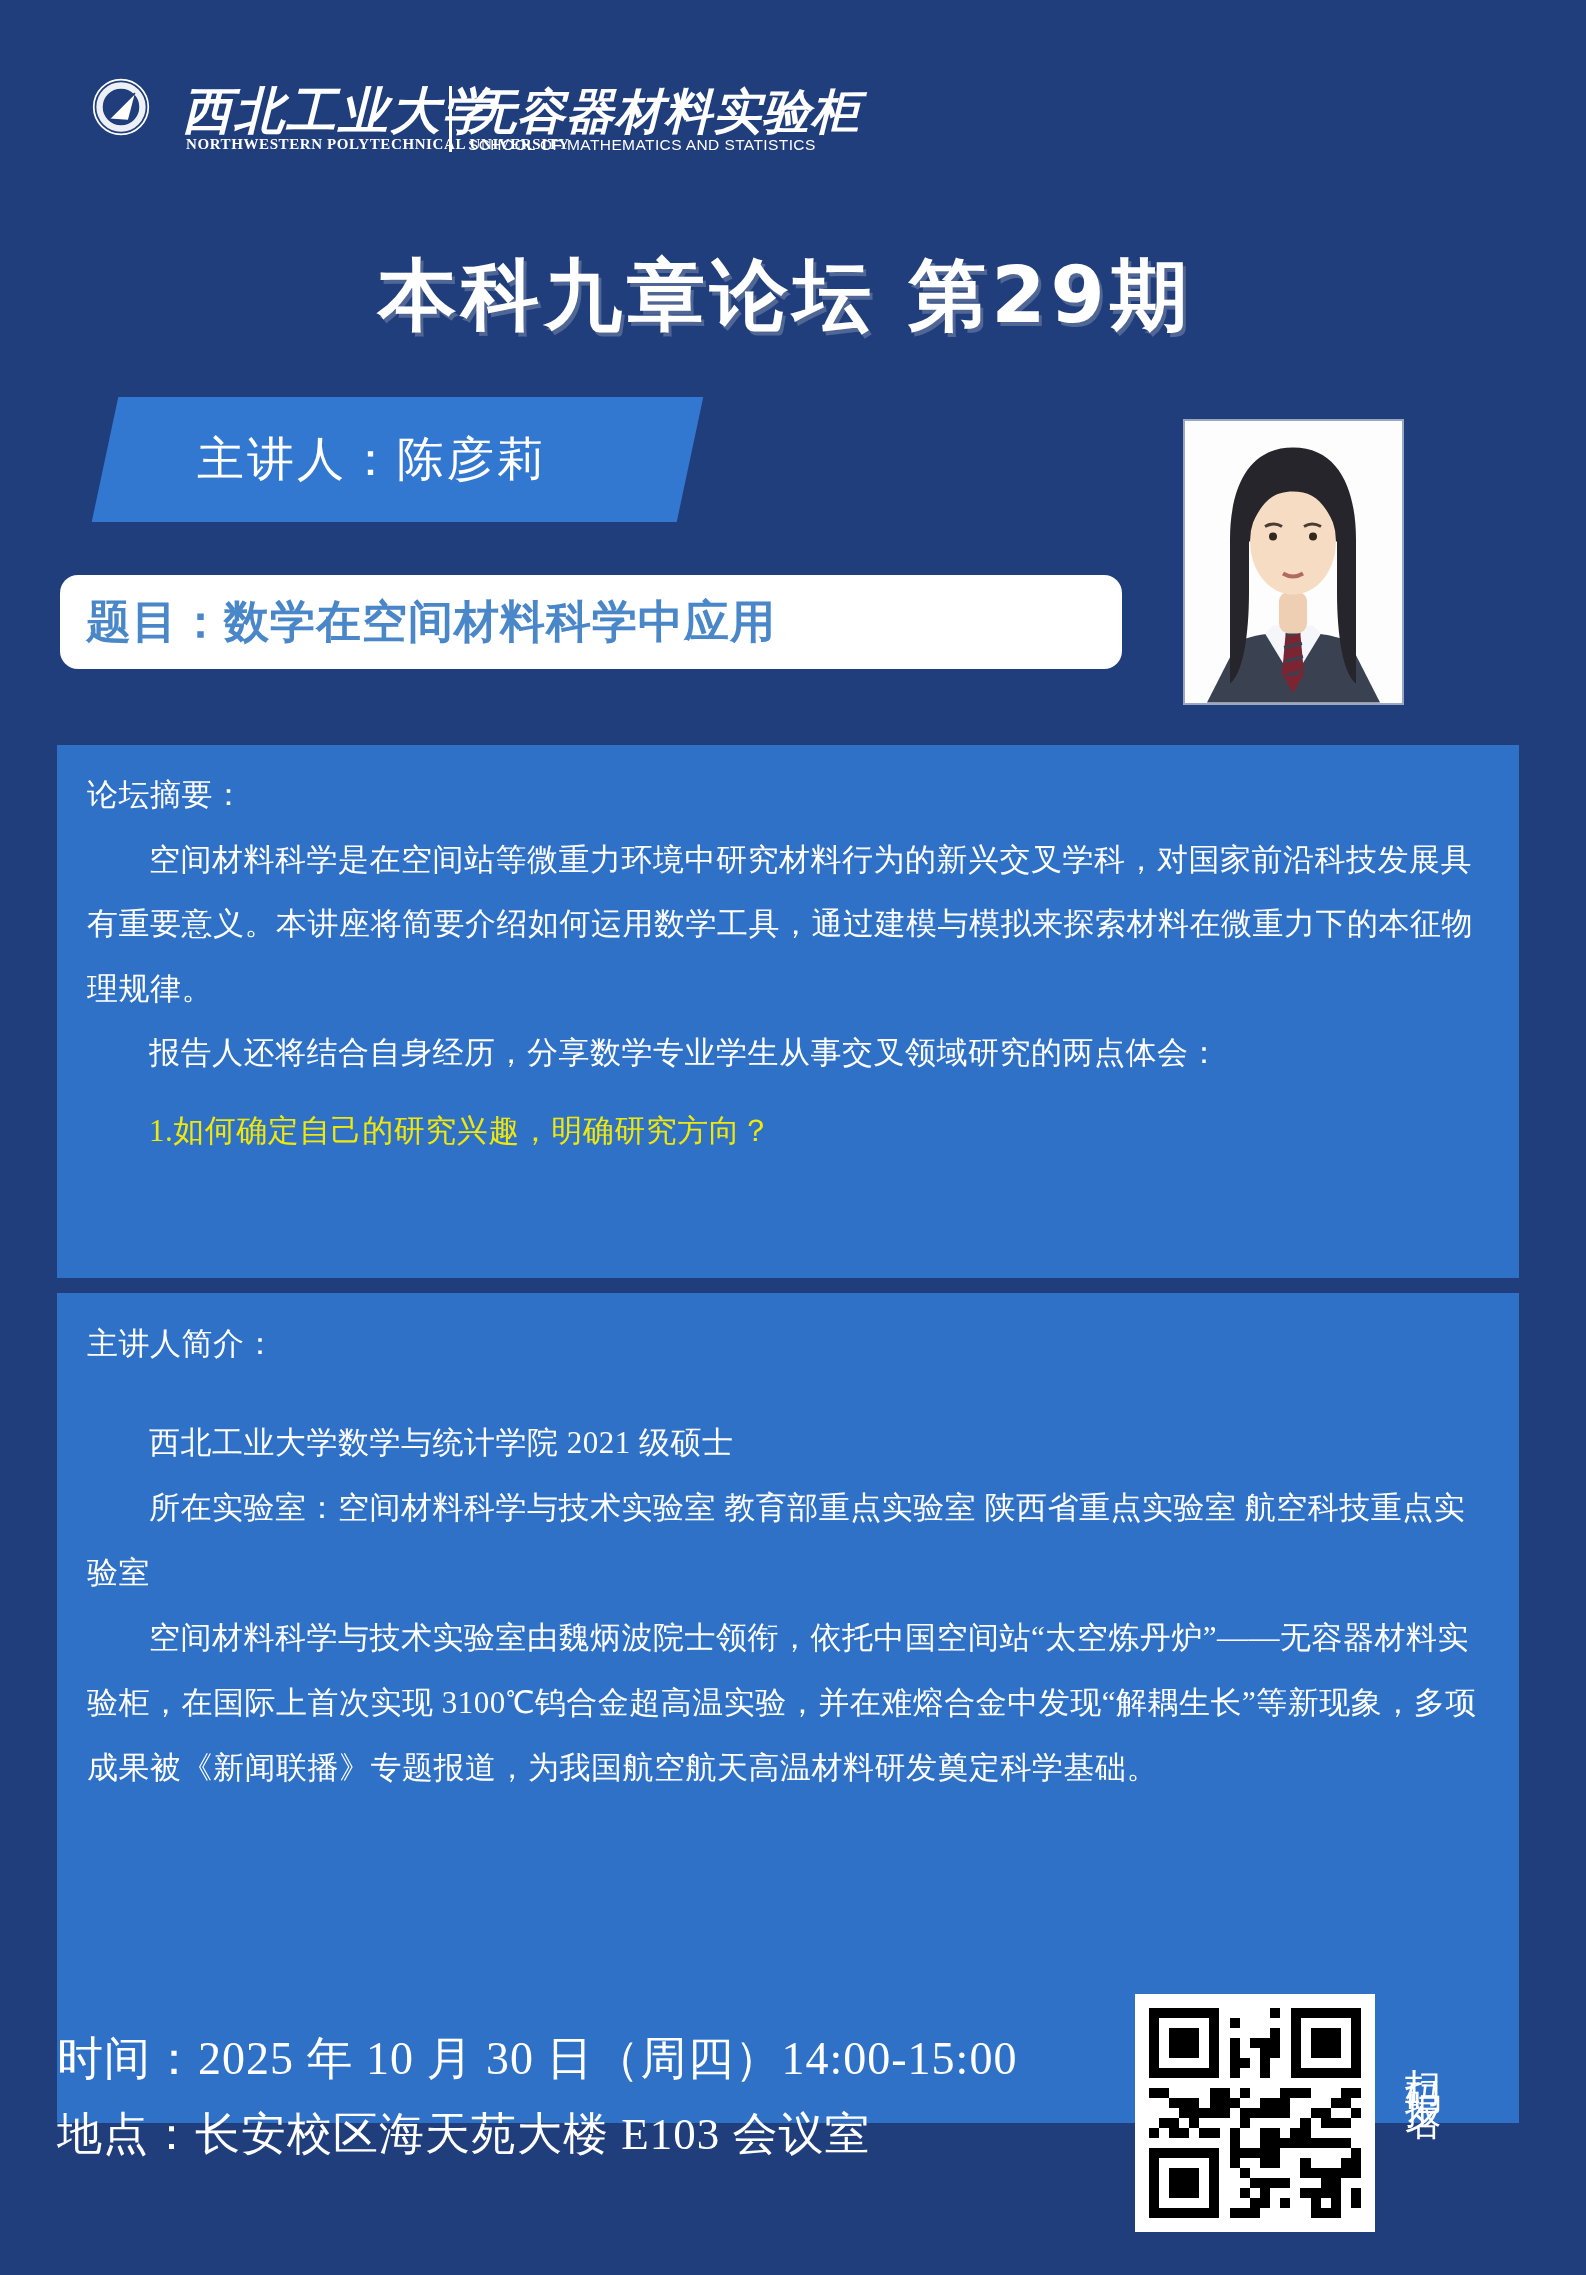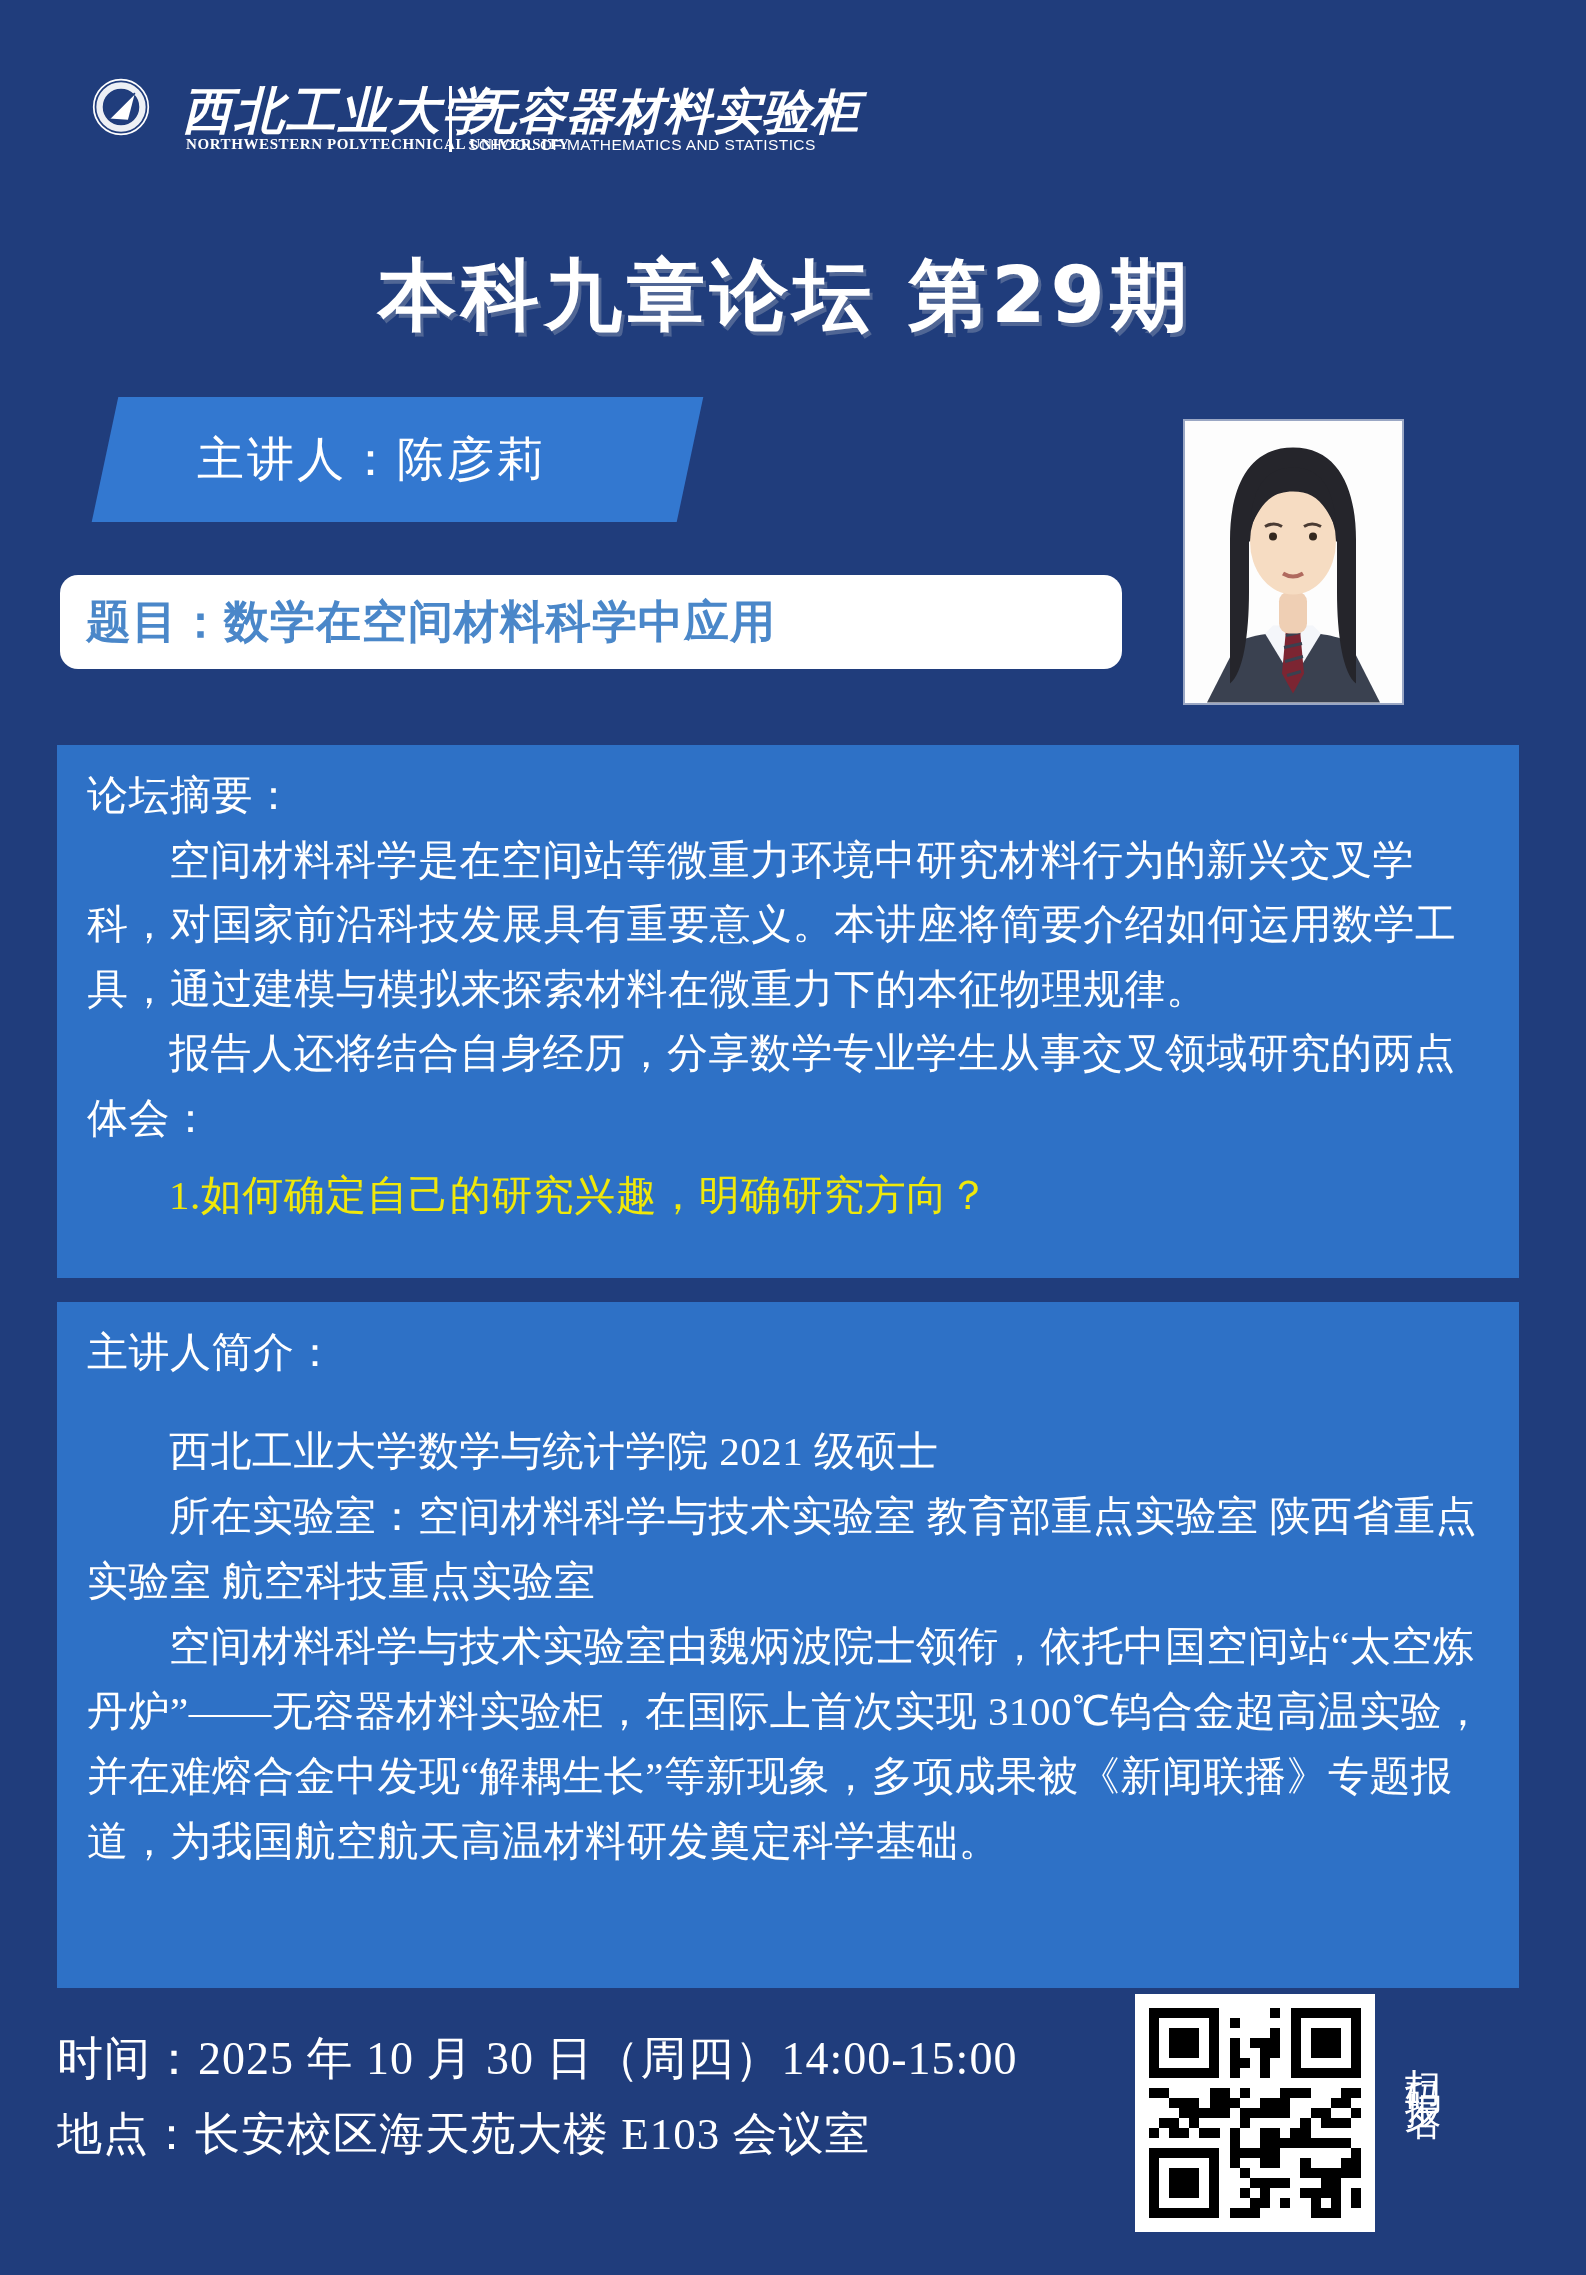--- a/index.html
+++ b/index.html
@@ -80,7 +80,7 @@
   .sec-heading{font-size:45px;letter-spacing:2px;line-height:66px;margin:0;}
   .sec-bio .sec-heading{margin-bottom:34px;}
   .sec-abstract p, .sec-bio p{
-    margin:0;font-size:41px;line-height:64.5px;
+    margin:0;font-size:31px;line-height:64.5px;
     text-indent:2em;letter-spacing:.5px;
   }
   .sec-bio p{line-height:65px;}

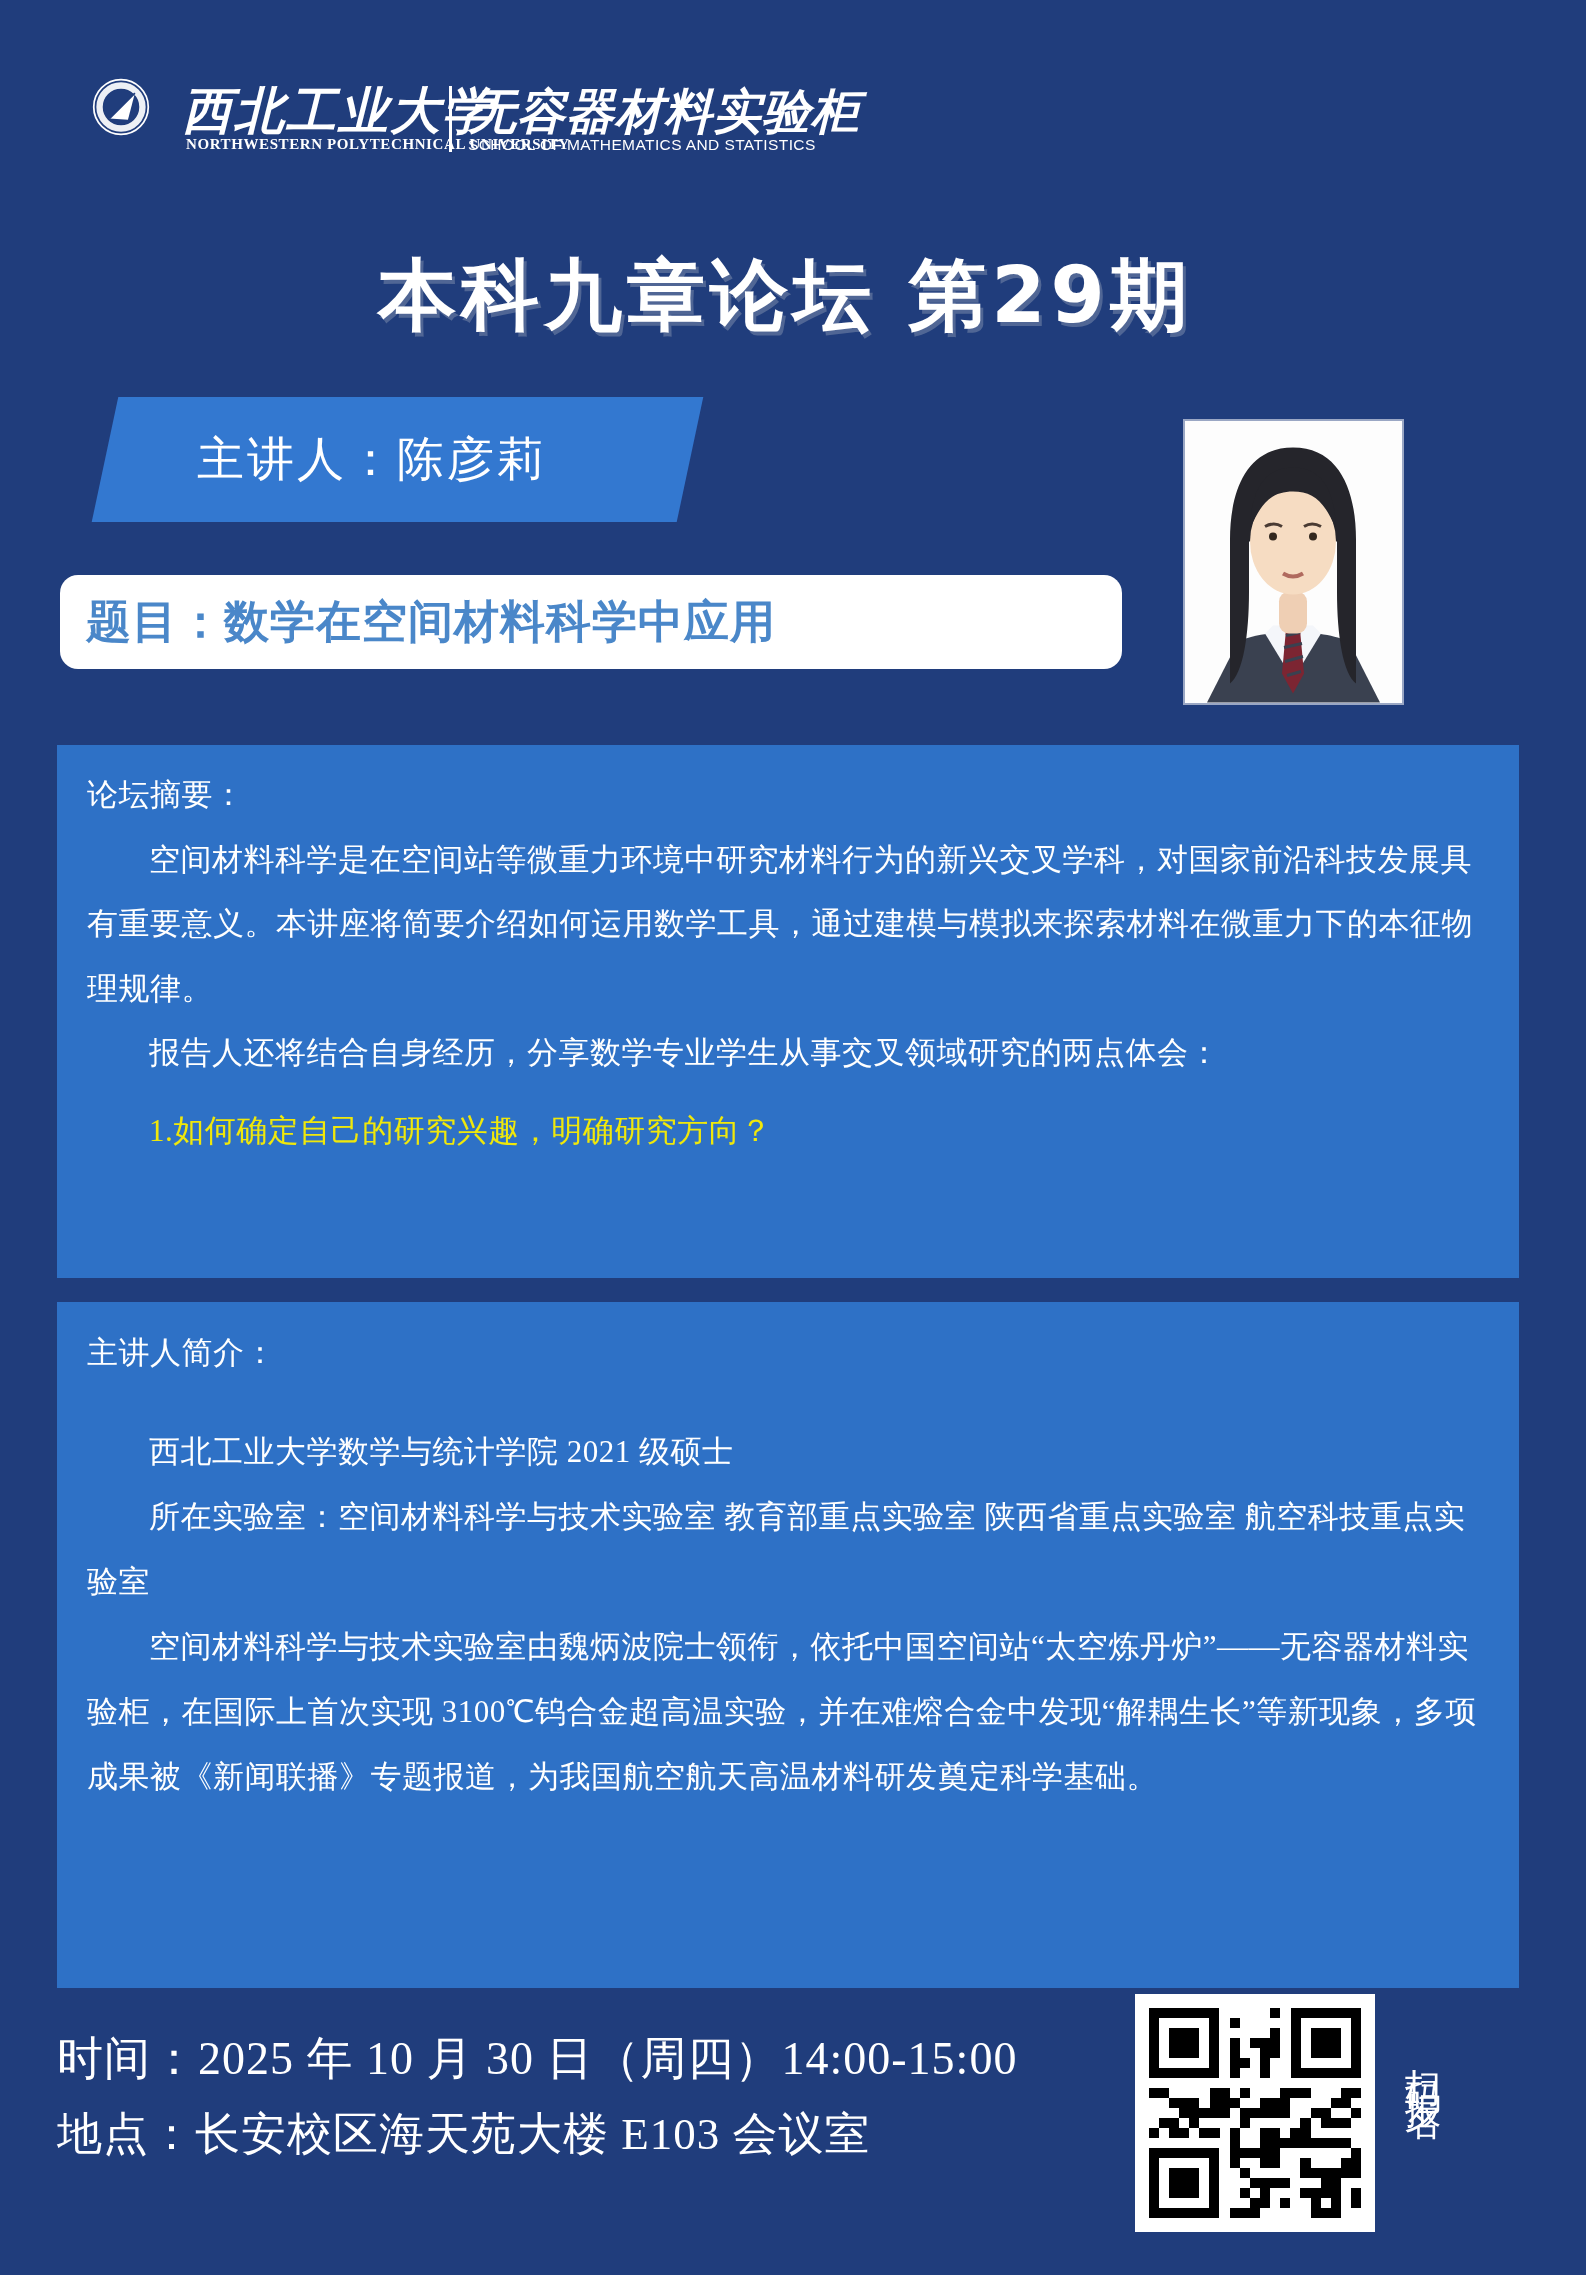--- a/index.html
+++ b/index.html
@@ -76,7 +76,7 @@
     box-sizing:border-box;padding:18px 30px;
   }
   .sec-abstract{top:745px;height:533px;}
-  .sec-bio{top:1293px;height:686px;margin-top:9px;}
+  .sec-bio{top:1293px;height:830px;}
   .sec-heading{font-size:45px;letter-spacing:2px;line-height:66px;margin:0;}
   .sec-bio .sec-heading{margin-bottom:34px;}
   .sec-abstract p, .sec-bio p{

